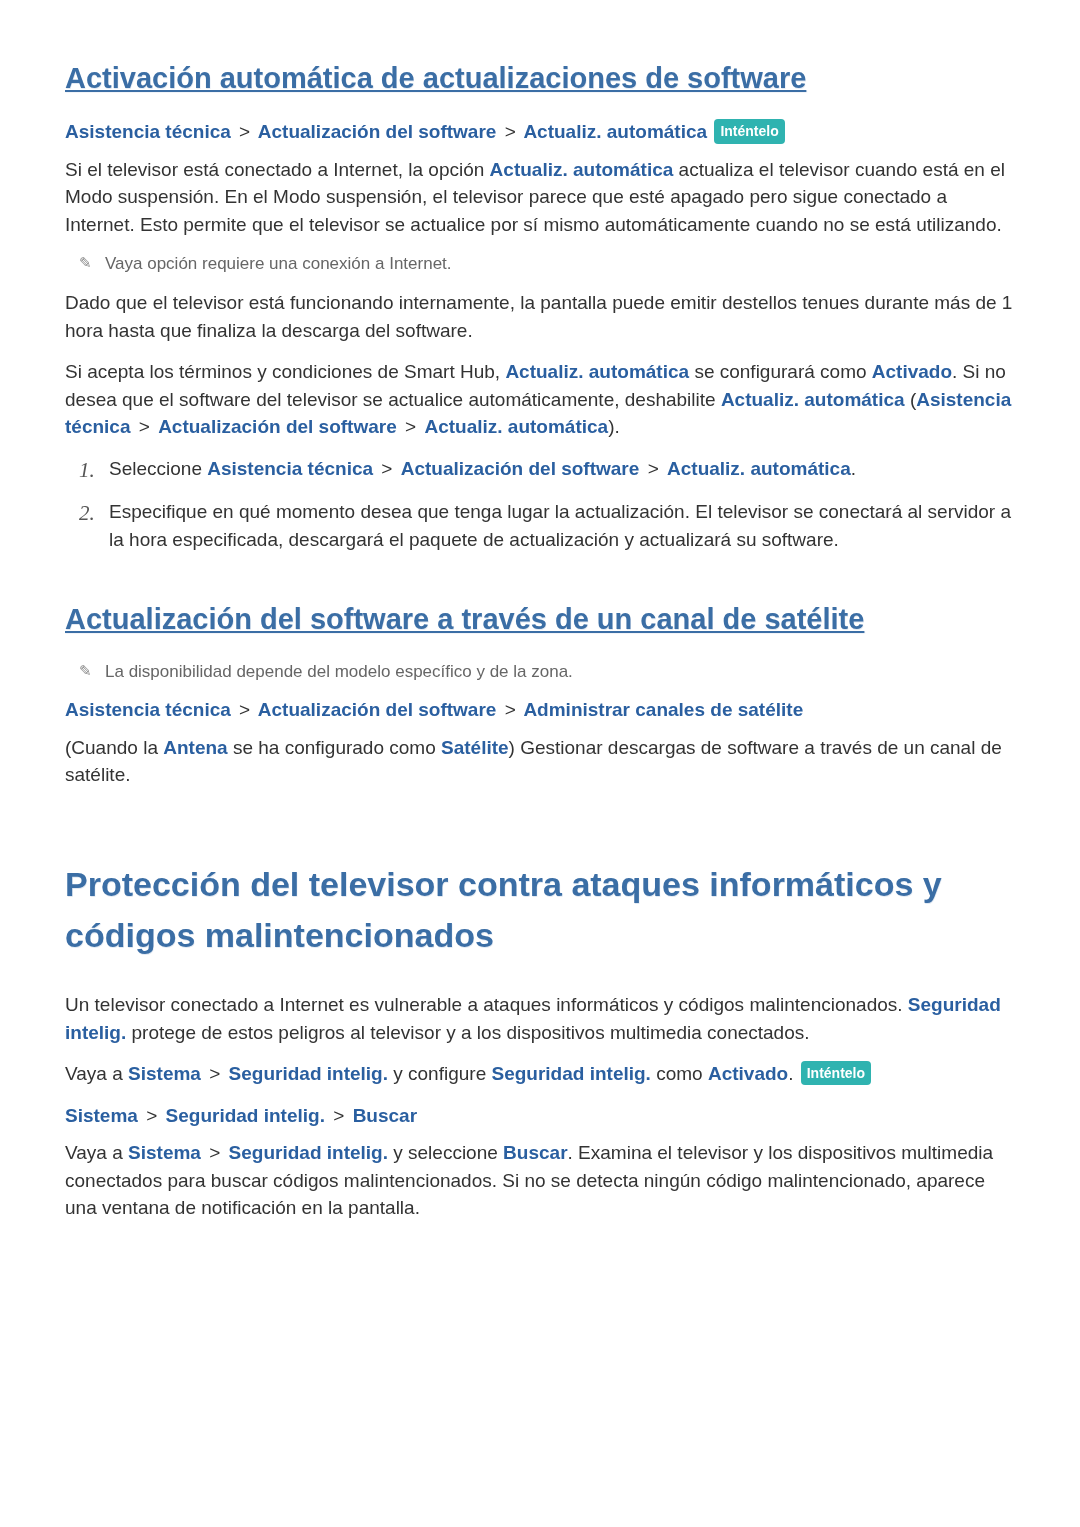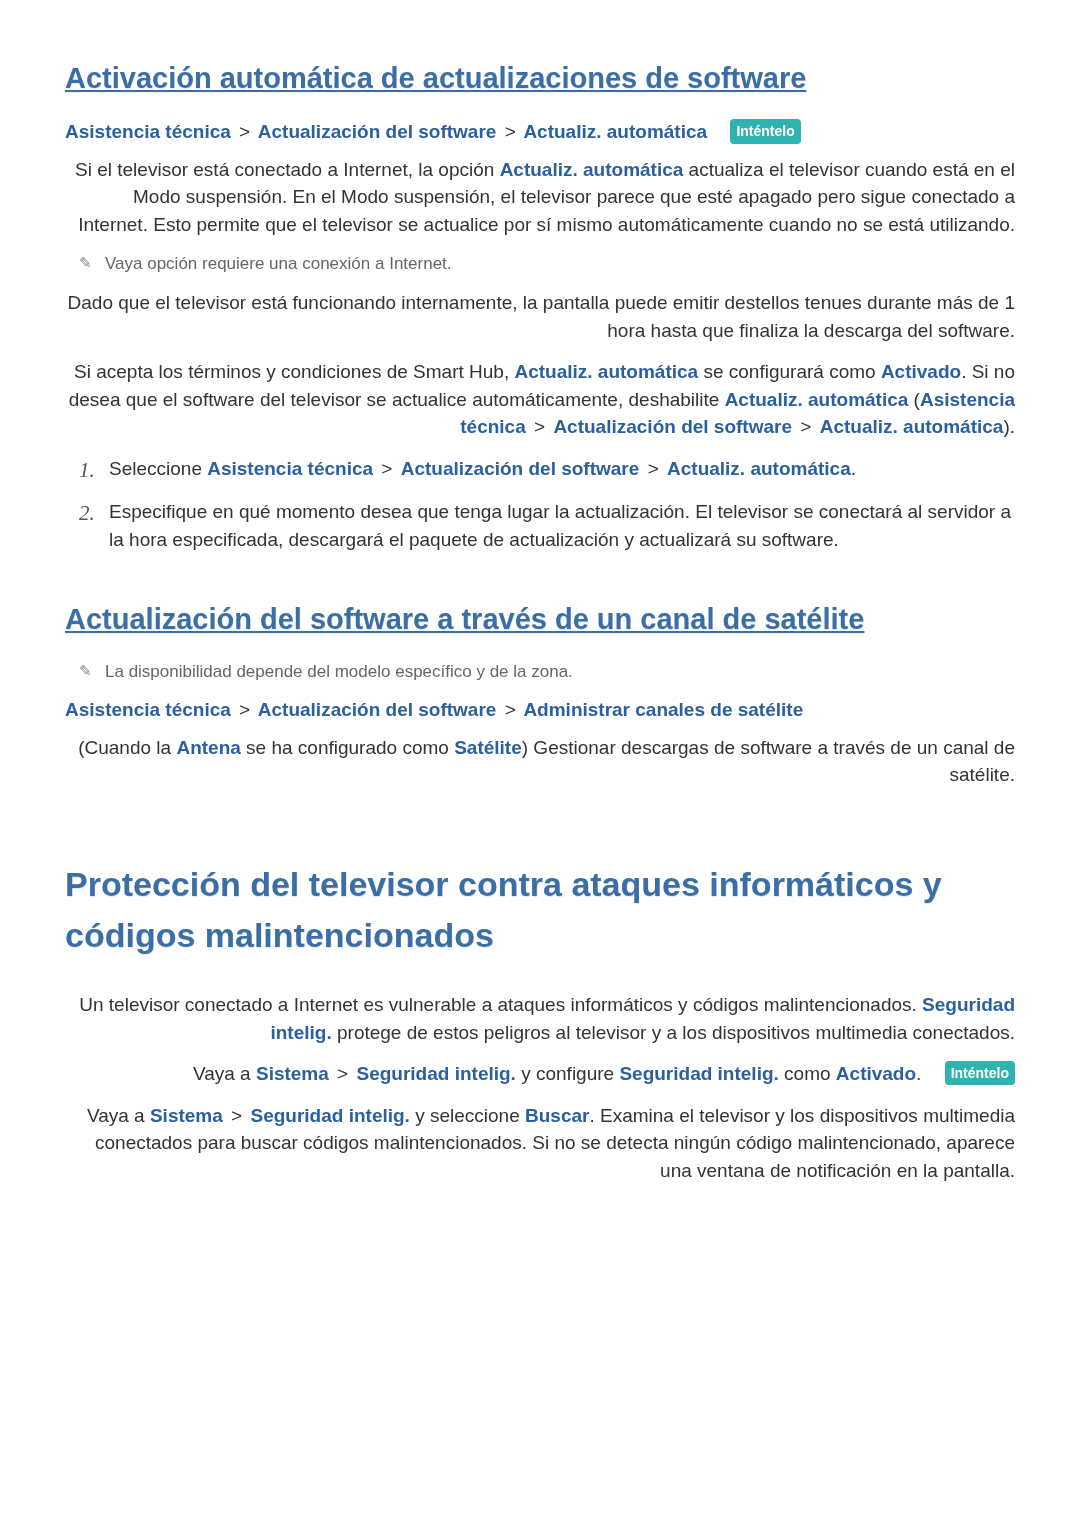--- a/index.html
+++ b/index.html
@@ -51,7 +51,7 @@
     padding: 2px 6px 2px 6px;
     border-radius: 4px;
     vertical-align: 2px;
-    margin-left: 18px;
+    margin-left: 2px;
   }
   .body-text {
     font-size: 19px;

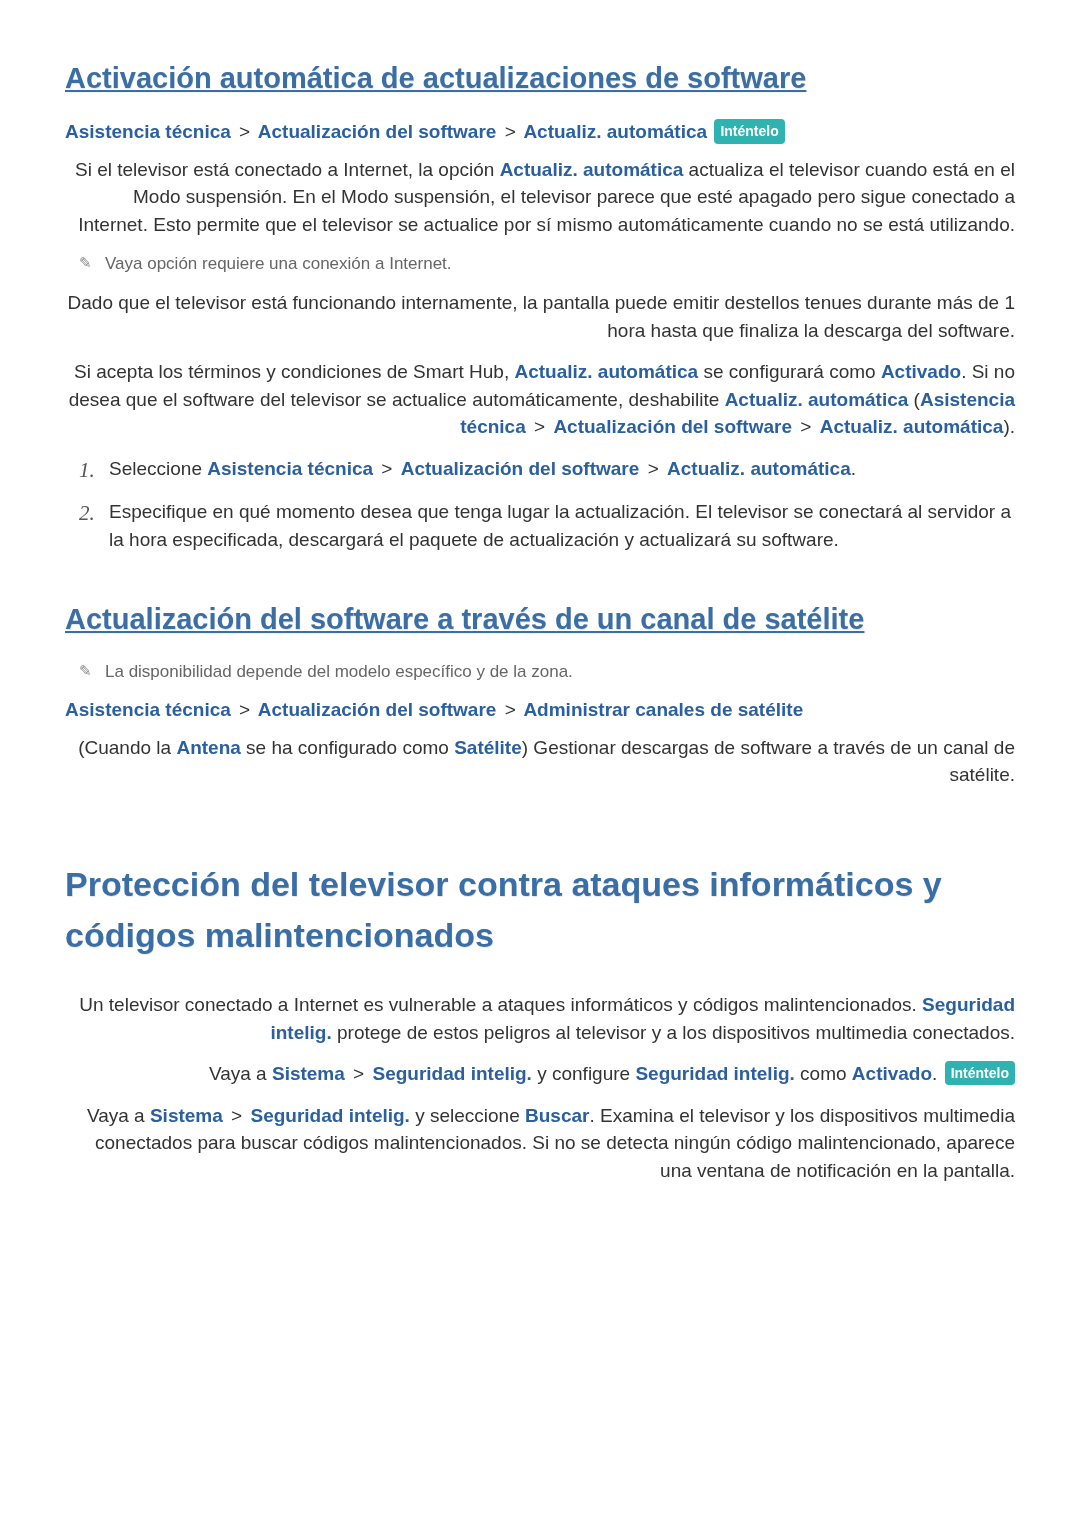--- a/index.html
+++ b/index.html
@@ -58,7 +58,6 @@
     color: #333;
     line-height: 1.45;
     margin-bottom: 14px;
-    text-align: right;
   }
   .inline-bold-blue {
     color: #2a5fa0;

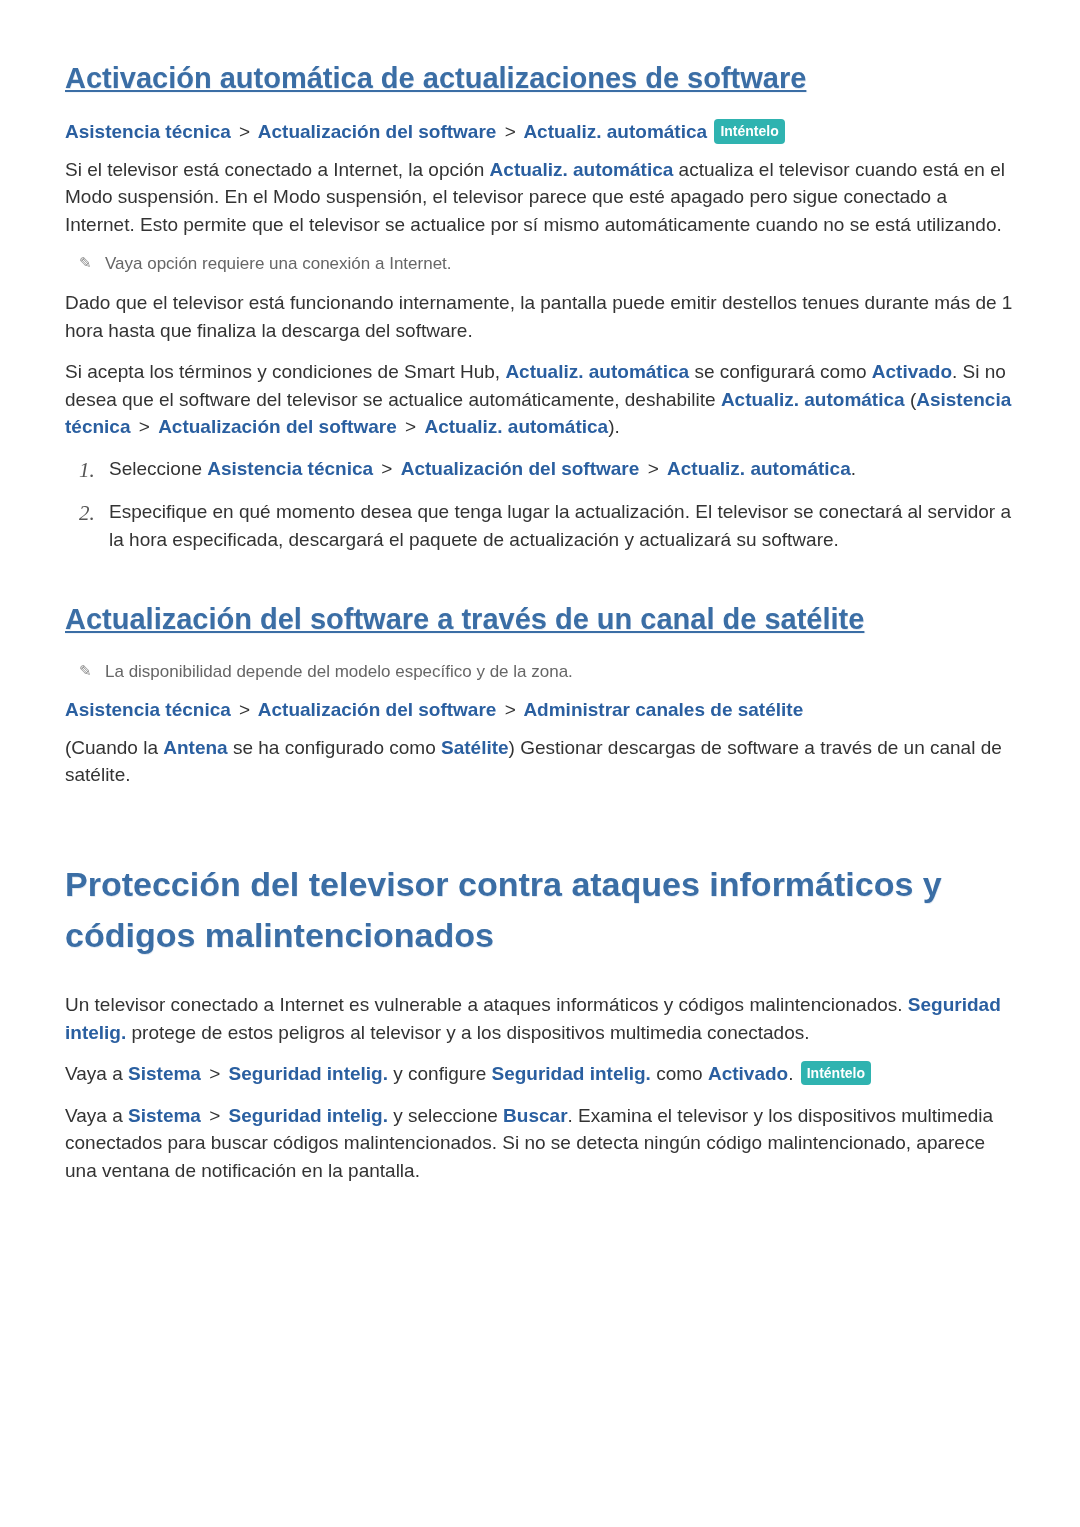--- a/index.html
+++ b/index.html
@@ -182,6 +182,13 @@
   </div>
 
 
+  <div class="breadcrumb">
+    <span>Sistema</span>
+    <span class="sep">&gt;</span>
+    <span>Seguridad intelig.</span>
+    <span class="sep">&gt;</span>
+    <span>Buscar</span>
+  </div>
 
   <div class="body-text">
     <span>Vaya a </span><span class="inline-bold-blue">Sistema</span>

